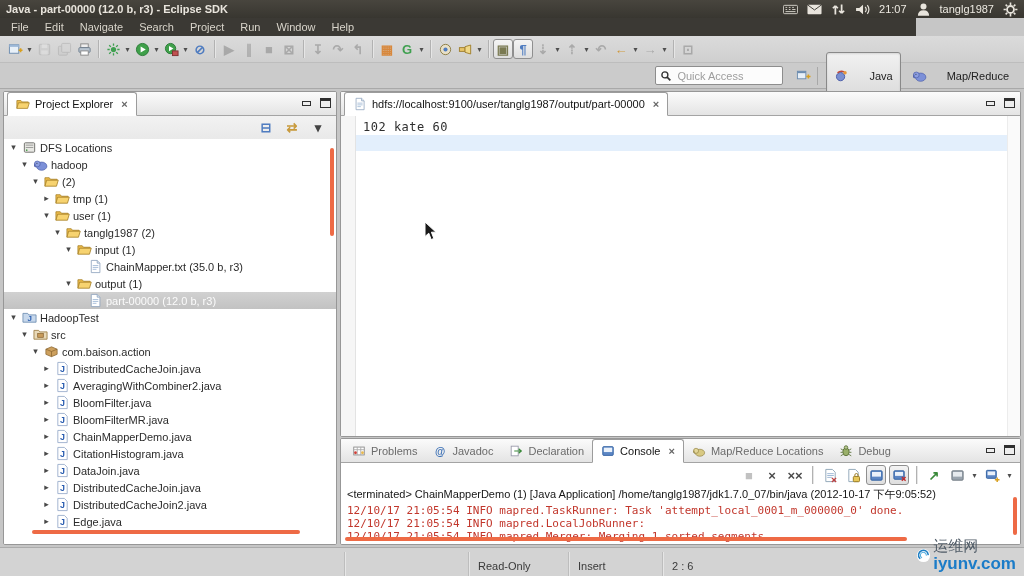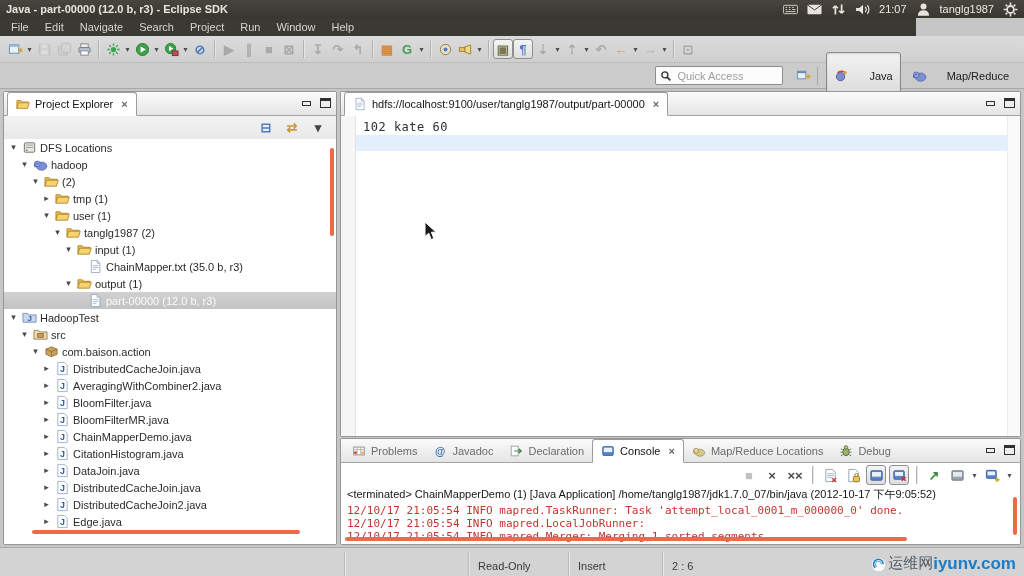--- a/index.html
+++ b/index.html
@@ -100,7 +100,7 @@
 
   
   .watermark{position:absolute;right:8px;bottom:2px;display:flex;align-items:center;gap:2px;z-index:40;}
-  .wm-col{display:flex;flex-direction:row;align-items:flex-start;line-height:1.15;}
+  .wm-col{display:flex;flex-direction:column;align-items:flex-start;line-height:1.15;}
   .wm-cn{font-size:15px;color:#4E5A66;}
   .wm-site{font-size:17px;font-weight:bold;color:#1B7CC8;}
 

